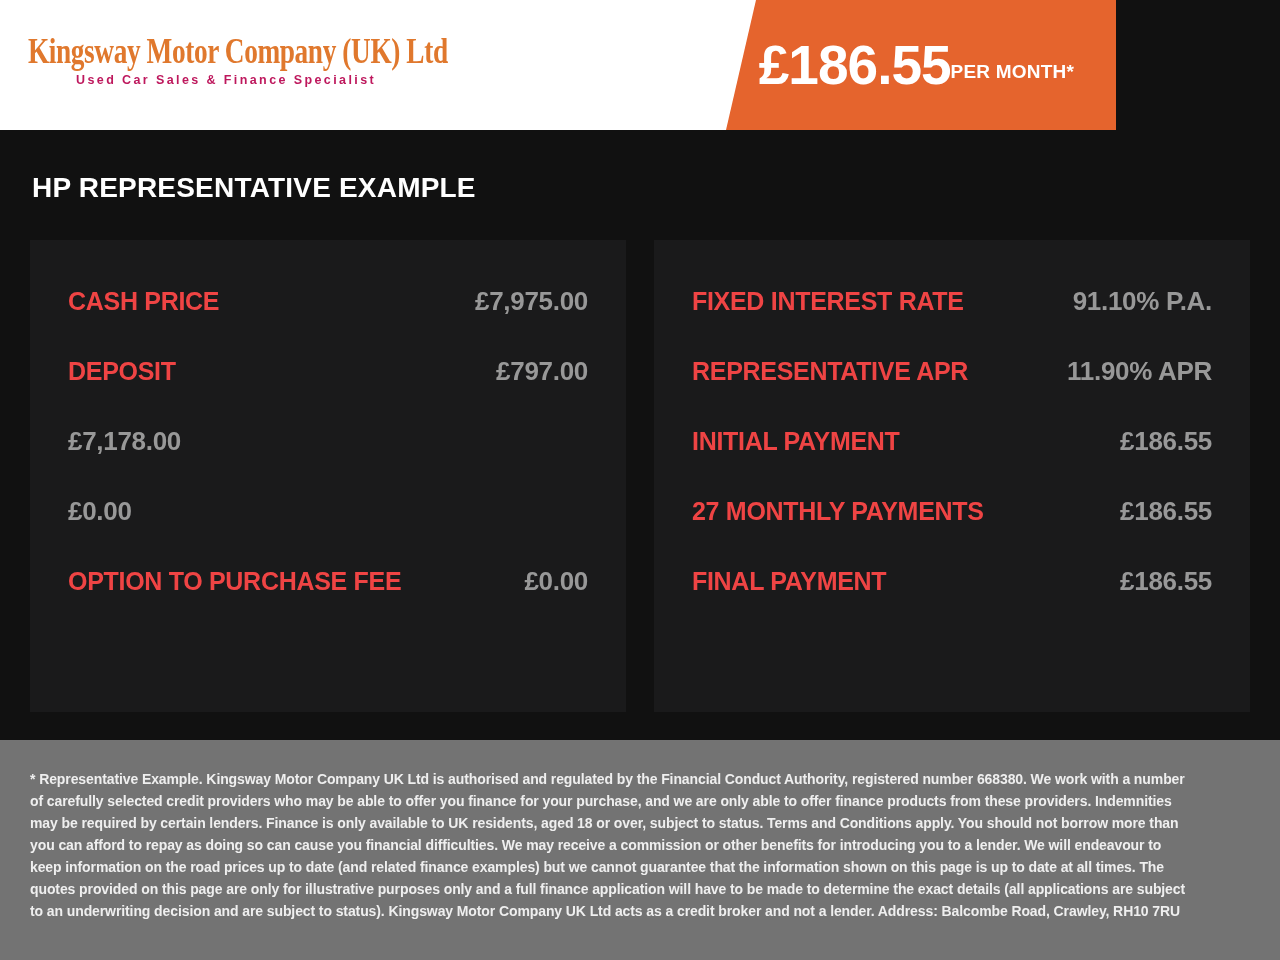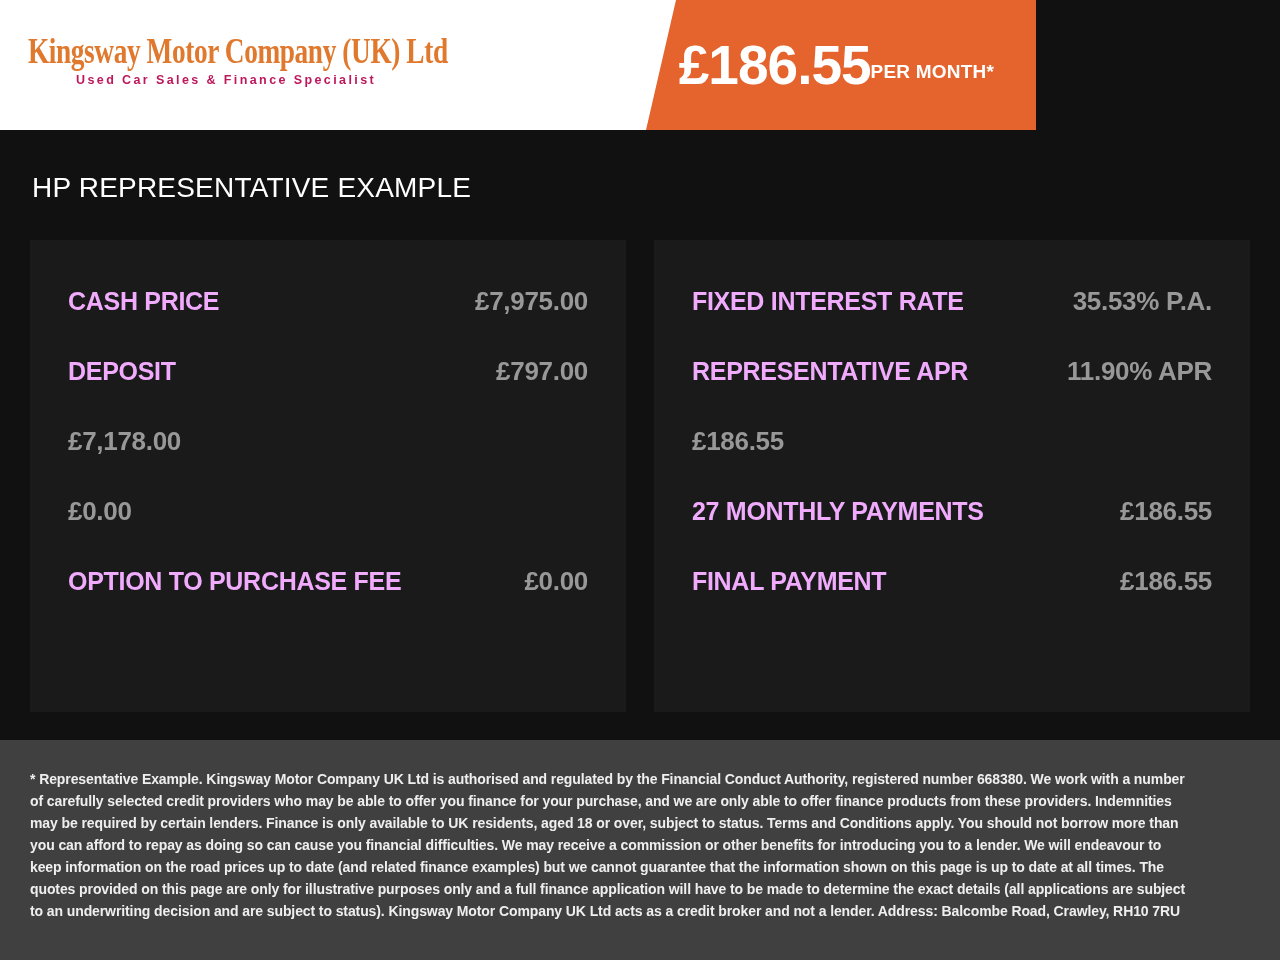--- a/index.html
+++ b/index.html
@@ -14,7 +14,7 @@
   
   header {
     position: relative;
-    width: 1036px; height: 130px;
+    width: 1116px; height: 130px;
     background: #ffffff;
     overflow: hidden;
   }

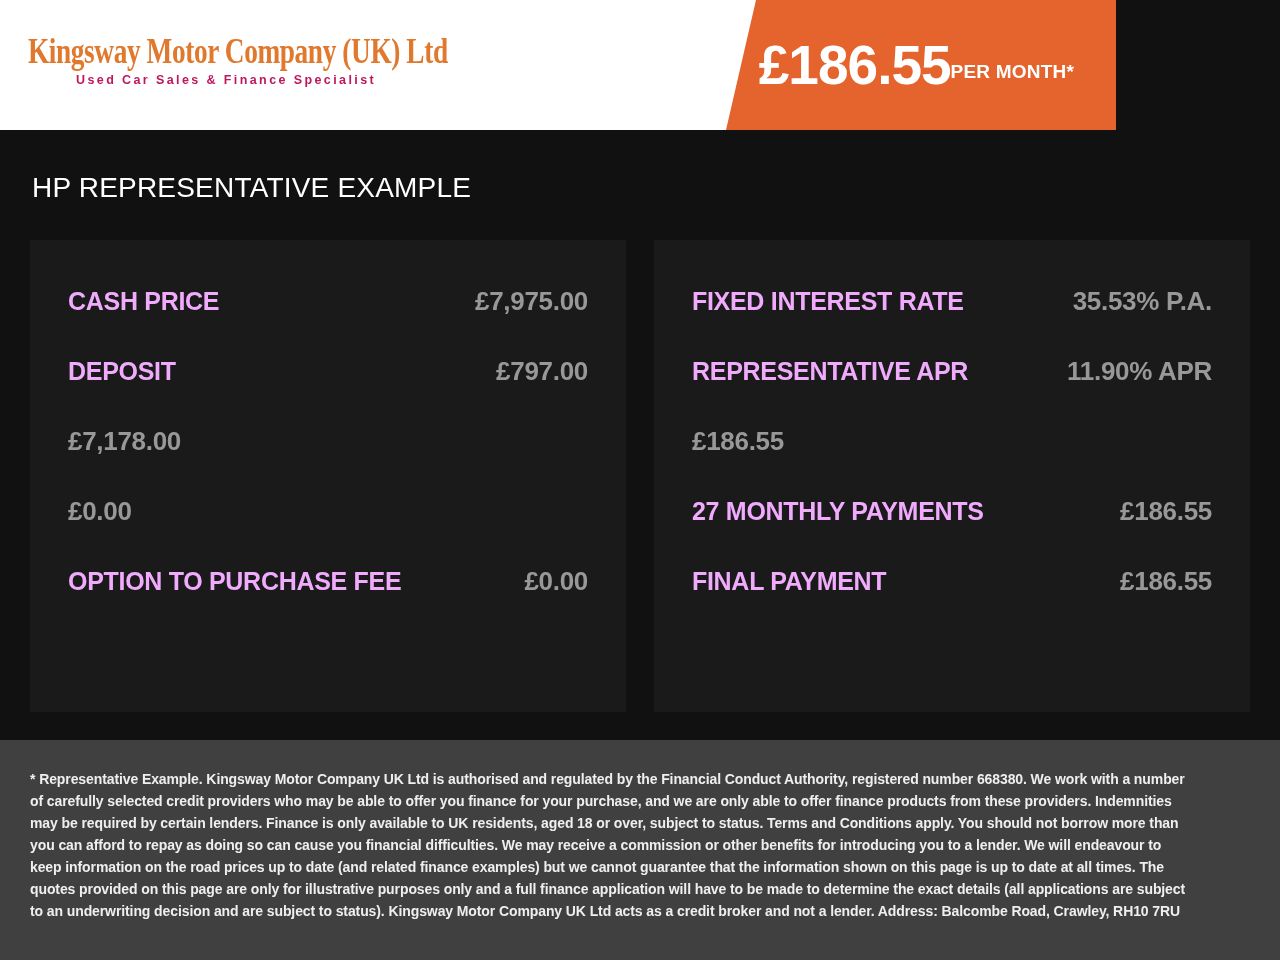--- a/index.html
+++ b/index.html
@@ -70,7 +70,7 @@
   h1 {
     margin: 42px 0 36px 32px;
     font-size: 28px;
-    font-weight: 400;
+    font-weight: 700;
     color: #ffffff;
     letter-spacing: 0.2px;
   }

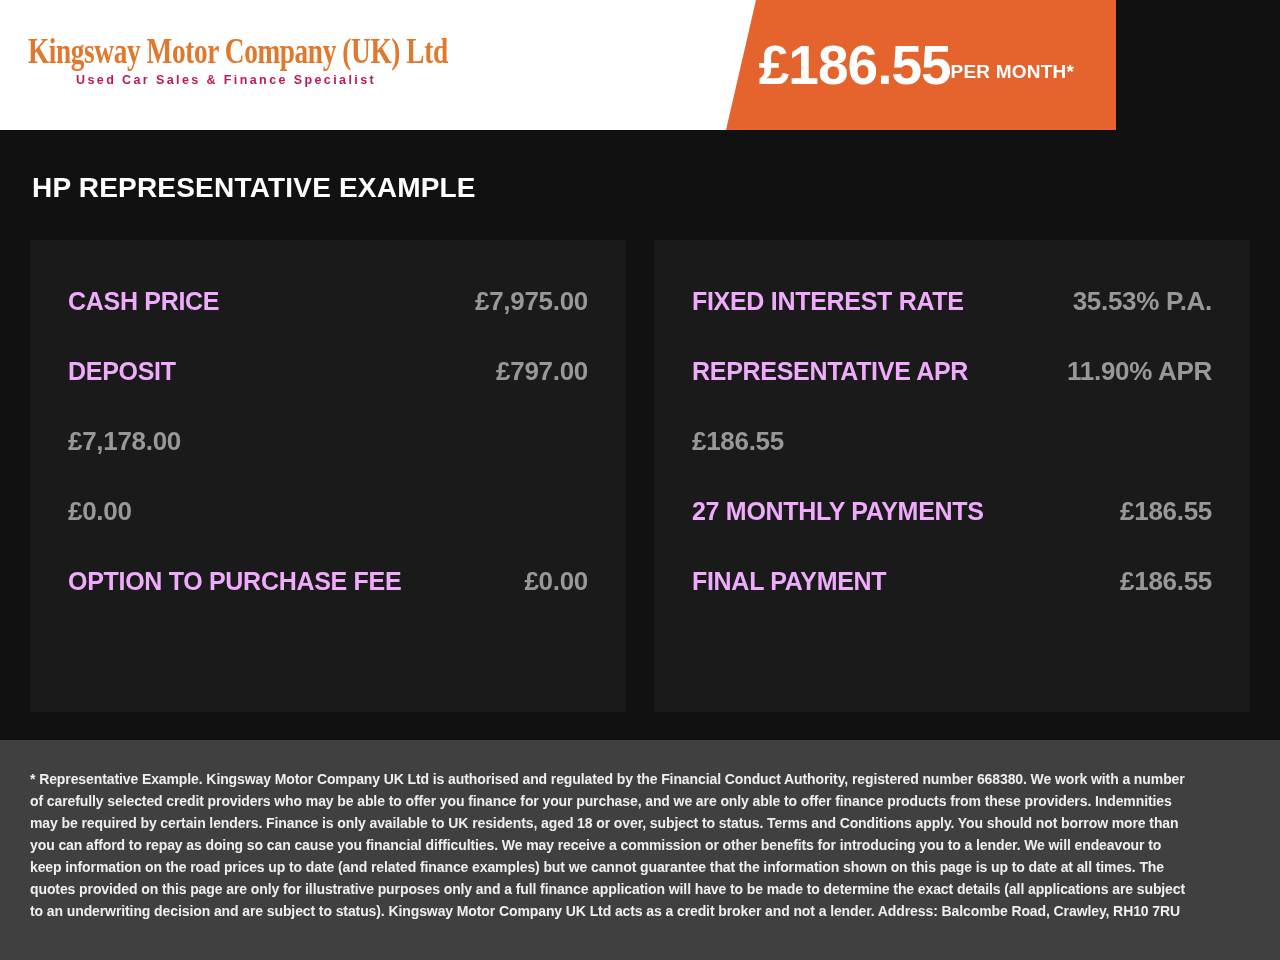--- a/index.html
+++ b/index.html
@@ -95,7 +95,7 @@
   .row .label {
     font-size: 25px;
     font-weight: 700;
-    color: #f0abfc;
+    color: #ef4444;
     letter-spacing: -0.3px;
     white-space: nowrap;
   }

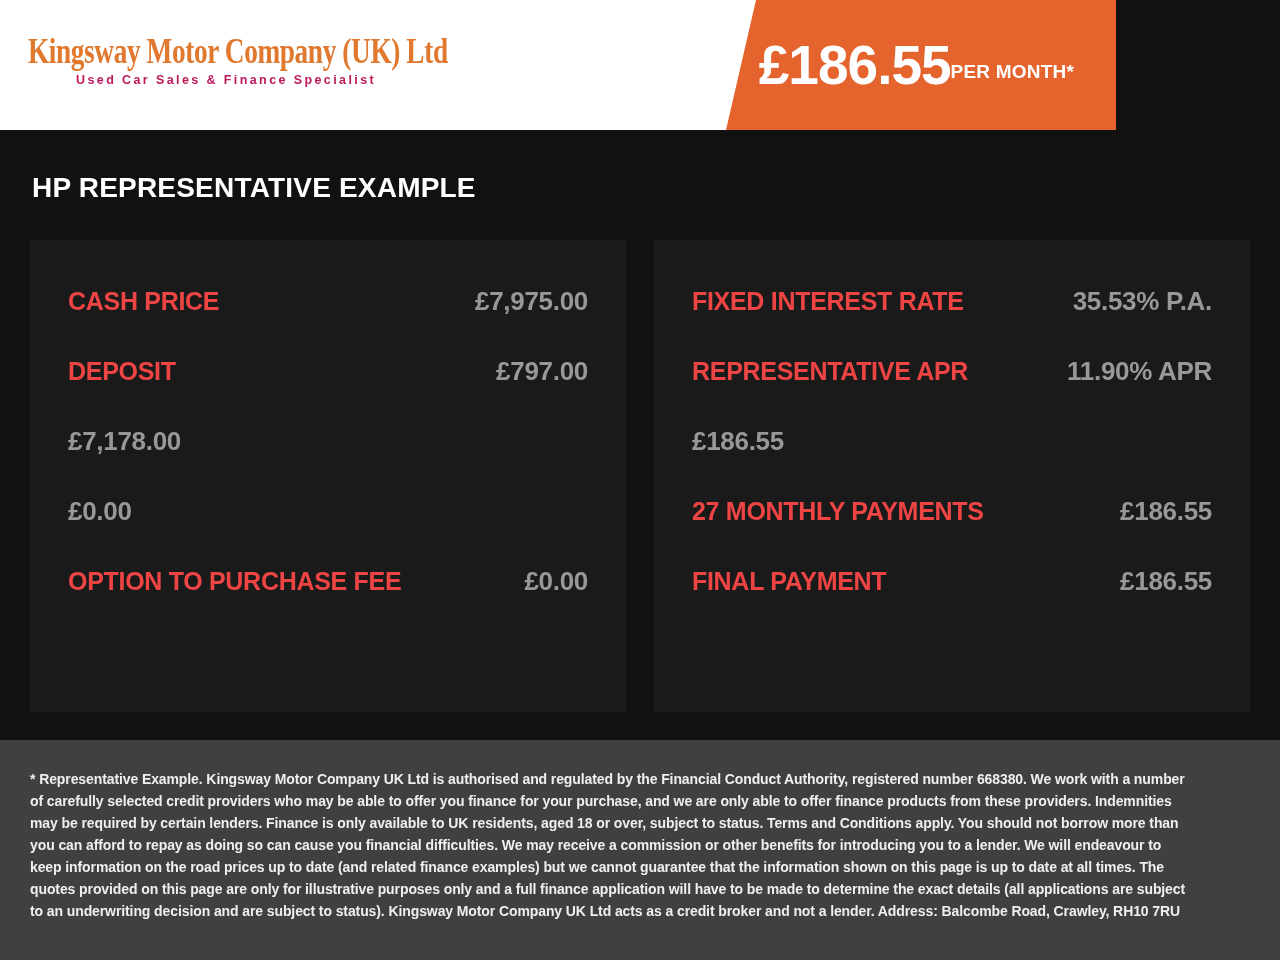--- a/index.html
+++ b/index.html
@@ -171,7 +171,7 @@
       <section class="panel">
         <div class="row">
           <span class="label">FIXED INTEREST RATE</span>
-          <span class="value">35.53% P.A.</span>
+          <span class="value">91.10% P.A.</span>
         </div>
         <div class="row">
           <span class="label">REPRESENTATIVE APR</span>

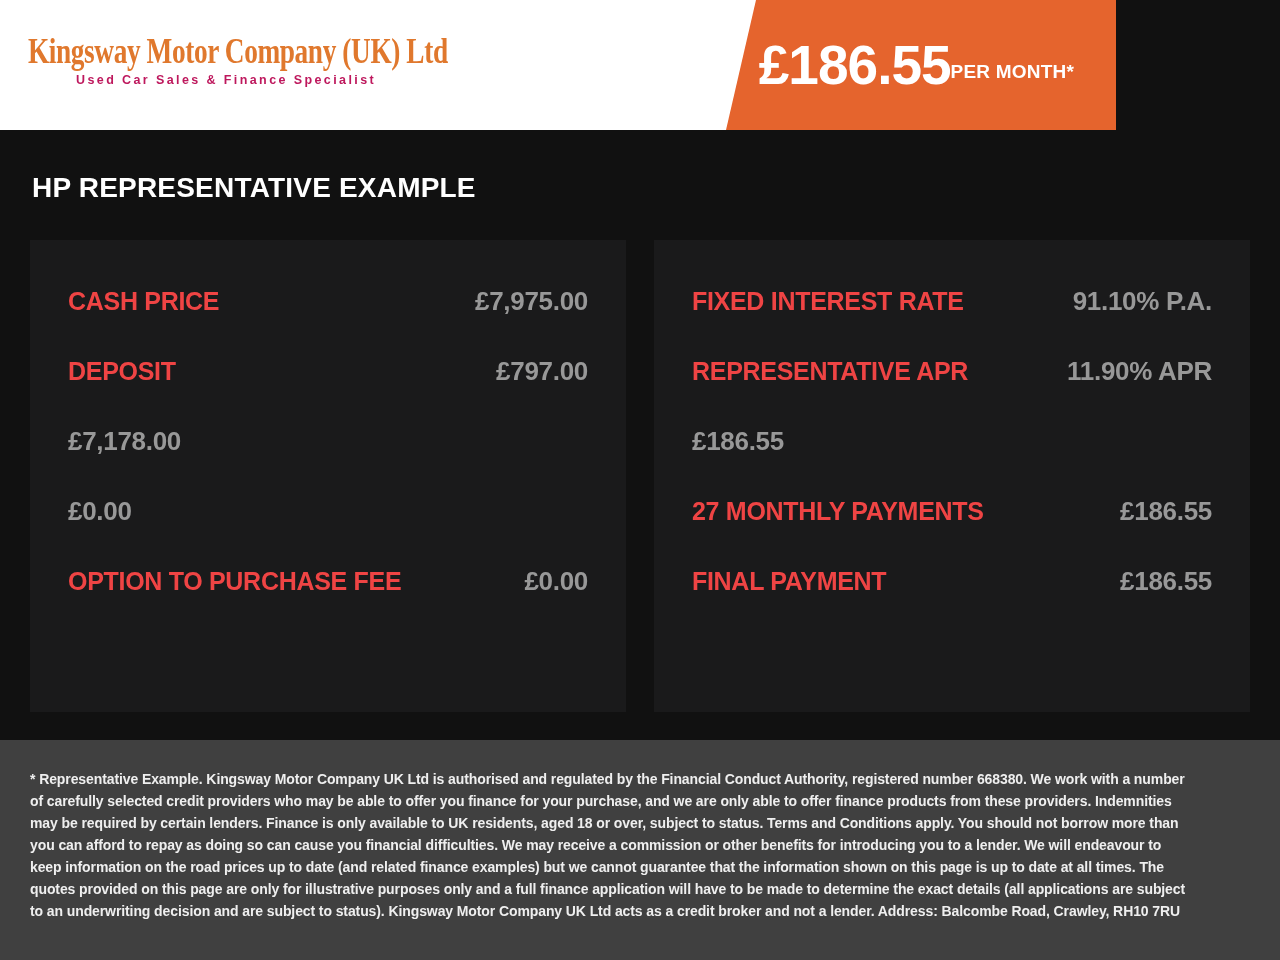--- a/index.html
+++ b/index.html
@@ -178,6 +178,7 @@
           <span class="value">11.90% APR</span>
         </div>
         <div class="row">
+          <span class="label">INITIAL PAYMENT</span>
           <span class="value">£186.55</span>
         </div>
         <div class="row">

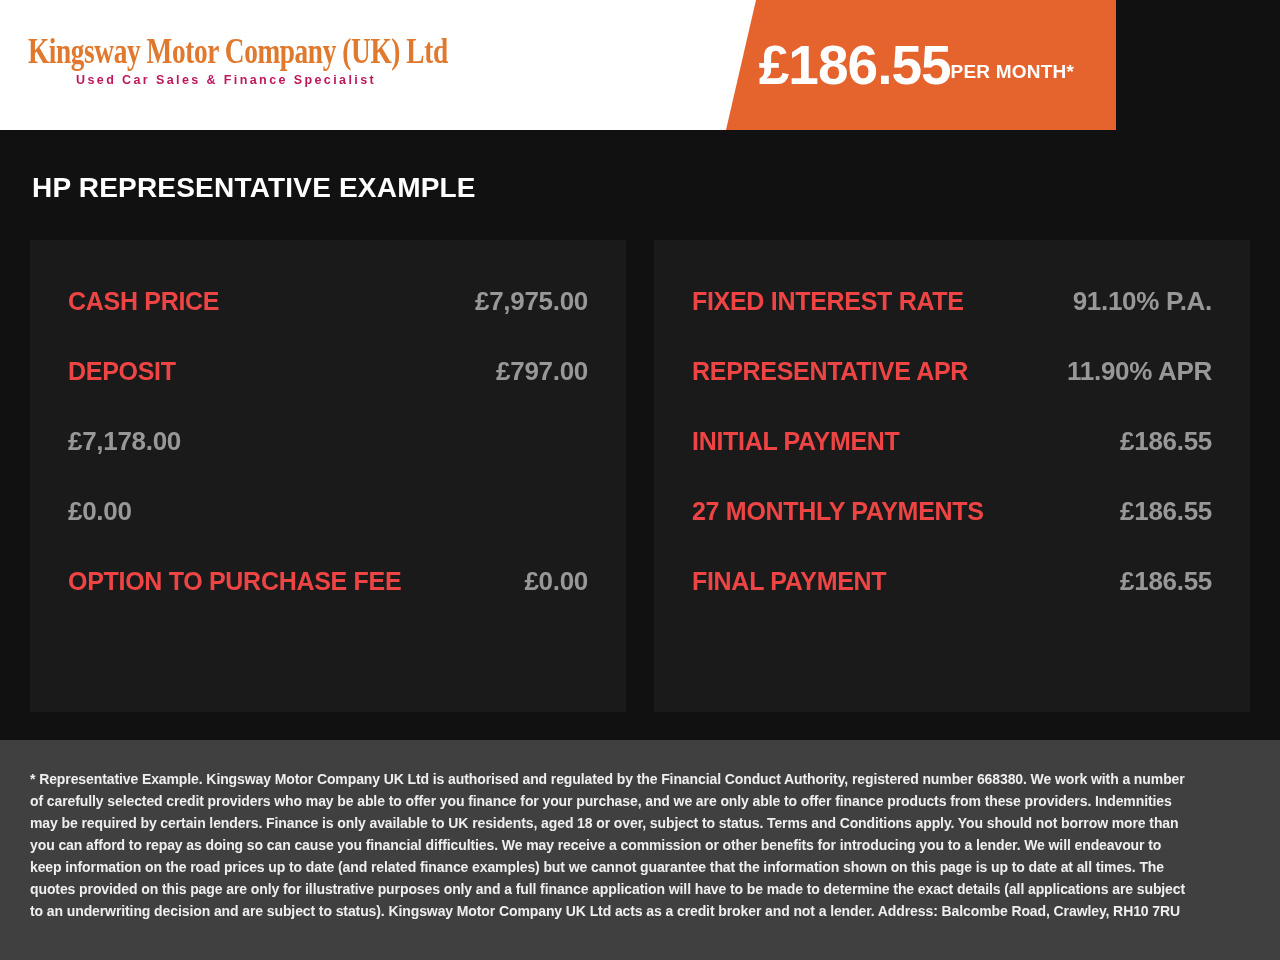--- a/index.html
+++ b/index.html
@@ -112,7 +112,7 @@
   footer {
     margin-top: 28px;
     height: 220px;
-    background: #404040;
+    background: #737373;
     padding: 28px 0 0 30px;
     box-sizing: border-box;
   }

